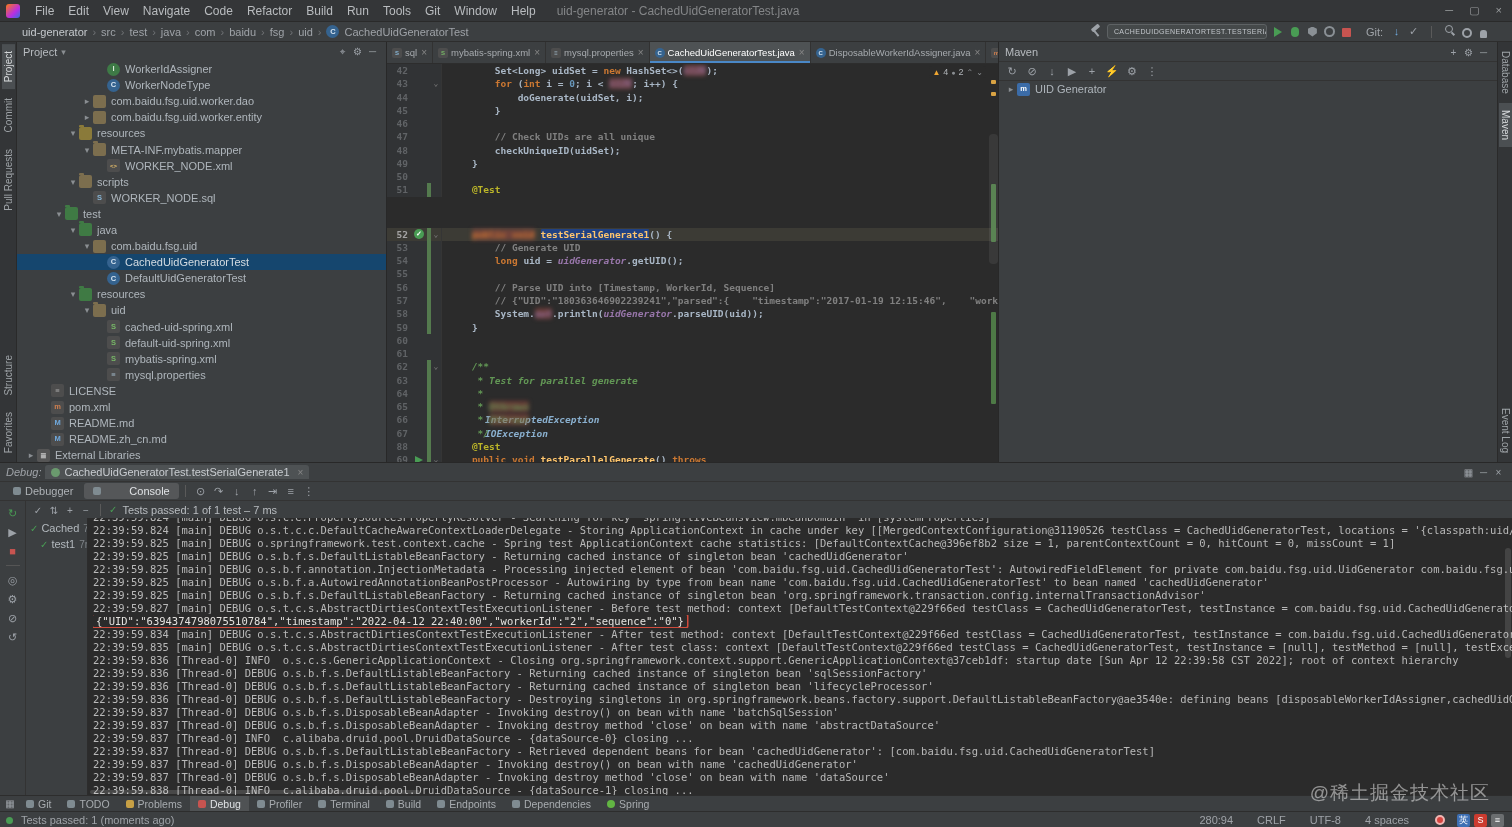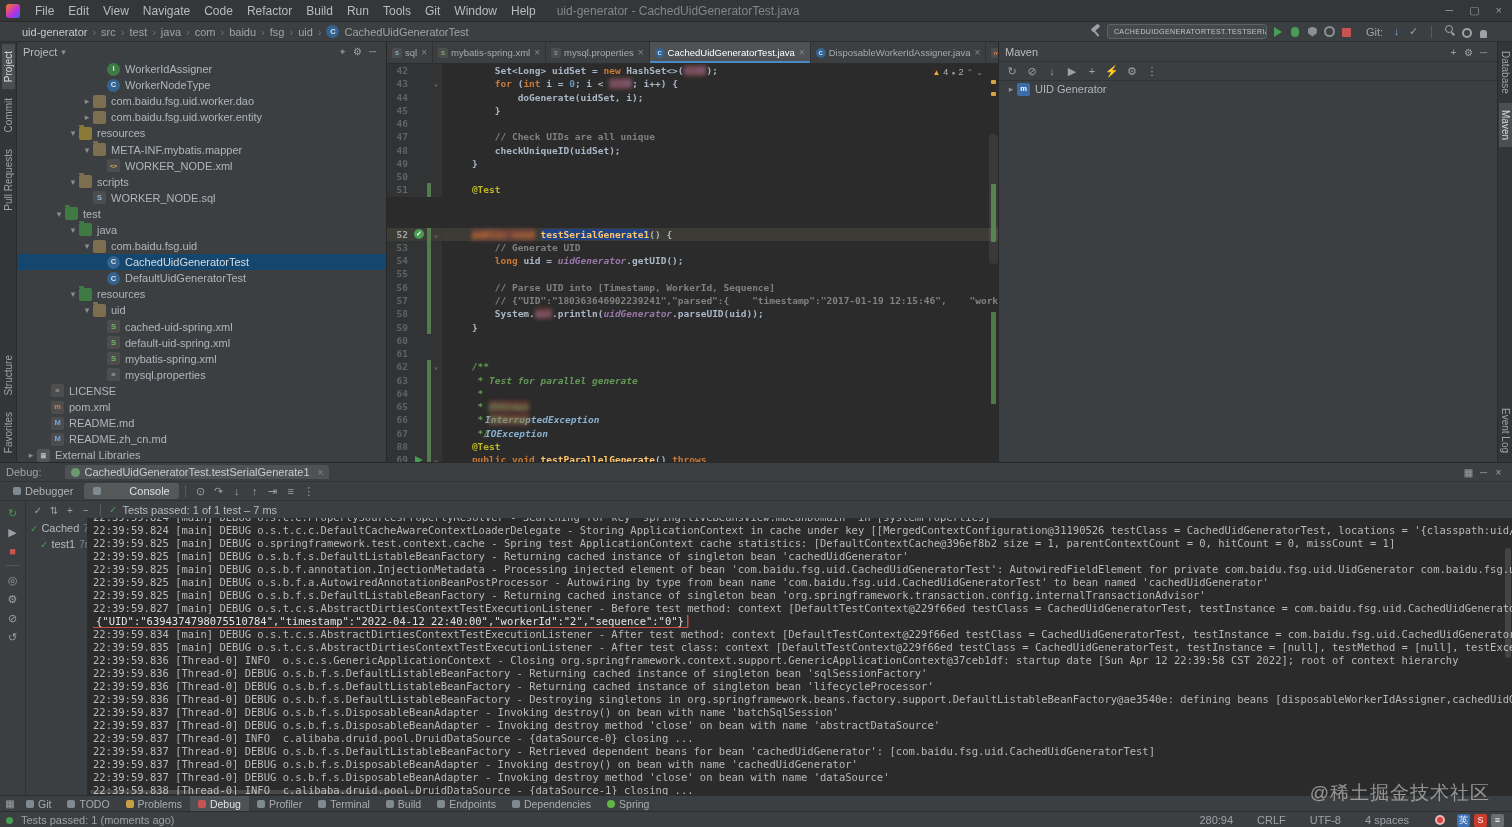--- a/index.html
+++ b/index.html
@@ -143,7 +143,7 @@
   
   .debug-panel { height:333px; background:#3c3f41; border-top:1px solid #282828; display:flex; flex-direction:column; flex:none; }
   .debug-header { height:18px; display:flex; align-items:center; font-size:11px; padding:0 6px; flex:none; }
-  .dbg-label { color:#9fa3a8; margin-right:24px; }
+  .dbg-label { color:#9fa3a8; margin-right:4px;font-style:italic; }
   .debug-tab { display:flex; align-items:center; gap:4px; background:#4e5254; padding:1px 6px; border-radius:3px 3px 0 0; color:#c9cdd1; }
   .dtab-ico { width:9px; height:9px; border-radius:50%; background:#6a9a6e; display:inline-block; }
   .view-bar { height:20px; display:flex; align-items:center; border-top:1px solid #333; border-bottom:1px solid #333; padding:0 4px; flex:none; }

